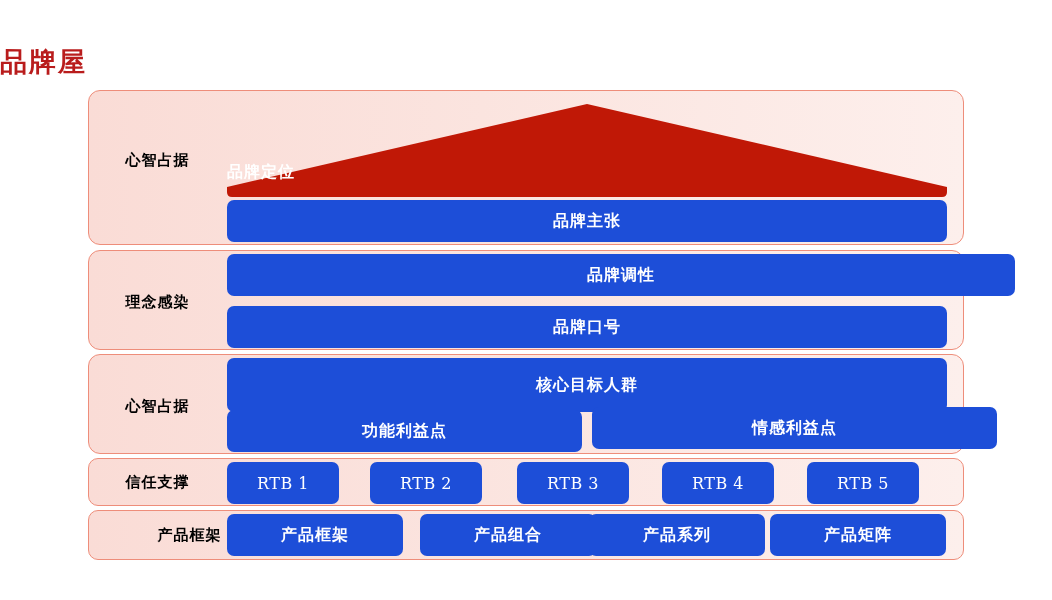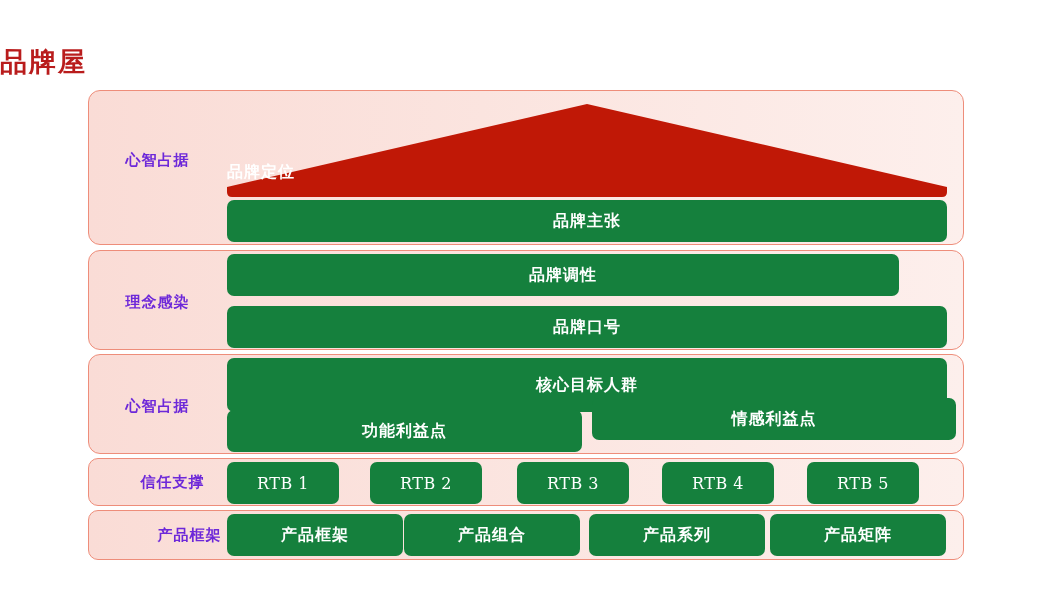--- a/index.html
+++ b/index.html
@@ -56,7 +56,7 @@
     text-align: center;
     font-size: 15px;
     font-weight: bold;
-    color: #6d28d9;
+    color: #000000;
     font-family: "DejaVu Sans", "Liberation Sans", sans-serif;
     letter-spacing: 1px;
   }

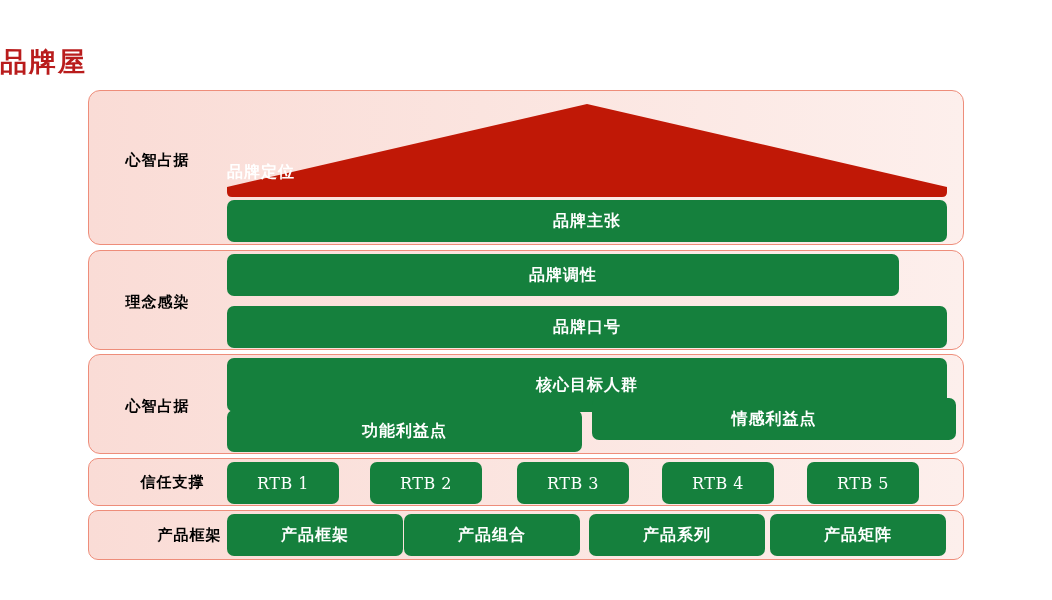--- a/index.html
+++ b/index.html
@@ -76,7 +76,7 @@
   }
   .bar {
     position: absolute;
-    background: #15803d;
+    background: #1d4ed8;
     border-radius: 7px;
     color: #ffffff;
     font-size: 16px;

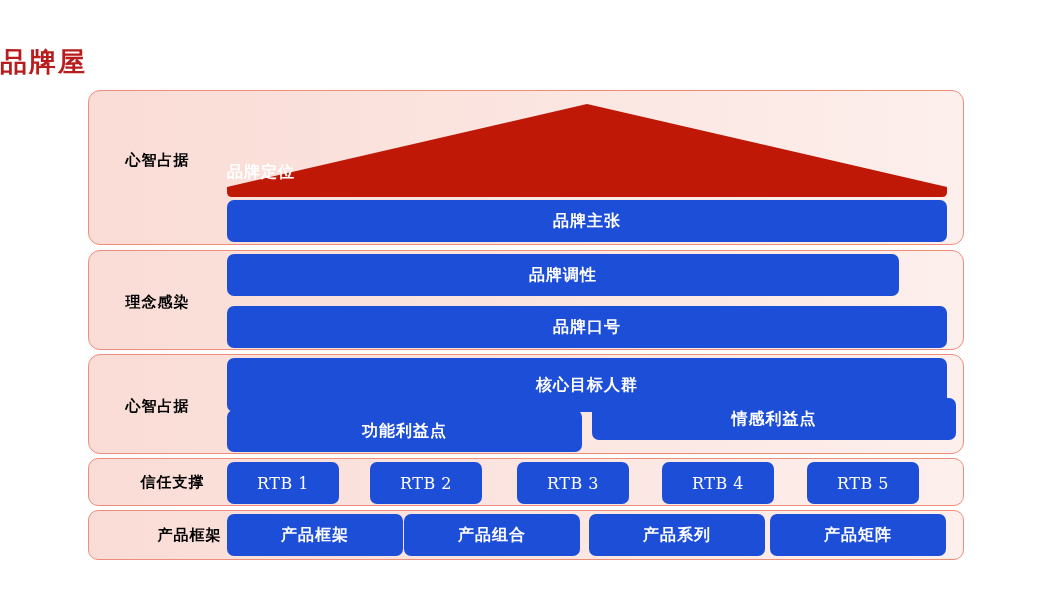--- a/index.html
+++ b/index.html
@@ -118,7 +118,7 @@
   }
 
   #bar-claim   { left: 0px; top: 110px; width: 720px; height: 42px; }
-  #bar-tone    { left: 0px; top: 164px; width: 672px; height: 42px; }
+  #bar-tone    { left: 0px; top: 164px; width: 788px; height: 42px; }
   #bar-slogan  { left: 0px; top: 216px; width: 720px; height: 42px; text-align: right; }
   #bar-audience{ left: 0px; top: 268px; width: 720px; height: 54px; }
   #bar-benefit-functional { left: 0px;   top: 320px; width: 355px; height: 42px; }

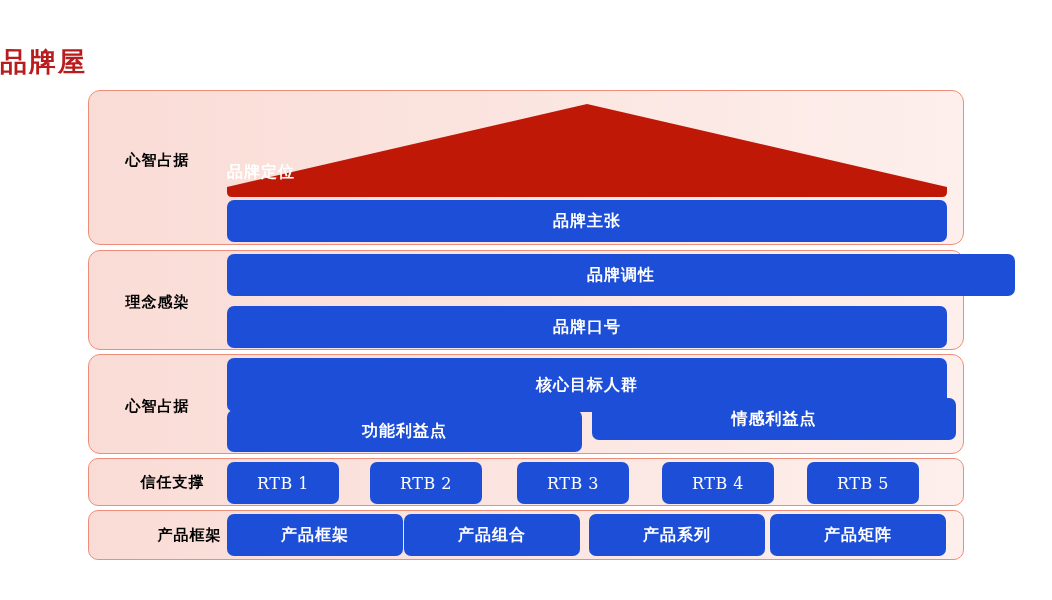--- a/index.html
+++ b/index.html
@@ -122,7 +122,7 @@
   #bar-slogan  { left: 0px; top: 216px; width: 720px; height: 42px; text-align: right; }
   #bar-audience{ left: 0px; top: 268px; width: 720px; height: 54px; }
   #bar-benefit-functional { left: 0px;   top: 320px; width: 355px; height: 42px; }
-  #bar-benefit-emotional  { left: 365px; top: 308px; width: 364px; height: 42px; }
+  #bar-benefit-emotional  { left: 365px; top: 317px; width: 405px; height: 42px; }
 
   .rtb-row, .product-row {
     position: absolute;

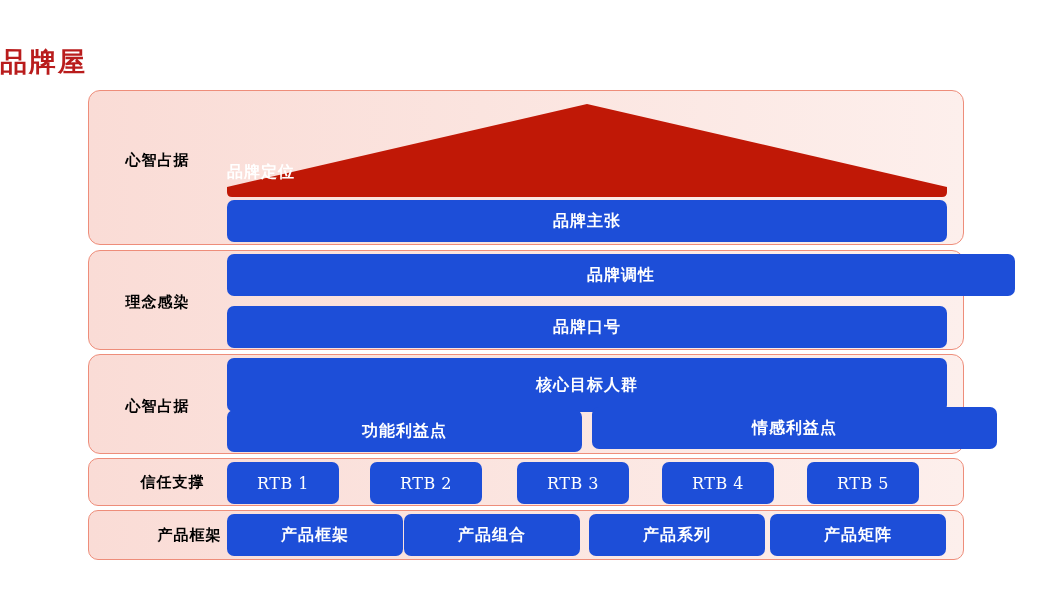--- a/index.html
+++ b/index.html
@@ -63,7 +63,7 @@
   #label-1 { top: 61px;  }
   #label-2 { top: 203px; }
   #label-3 { top: 307px; }
-  #label-4 { top: 383px; margin-left: 15px; }
+  #label-4 { top: 383px; }
   #label-5 { top: 436px; margin-left: 32px; }
 
   

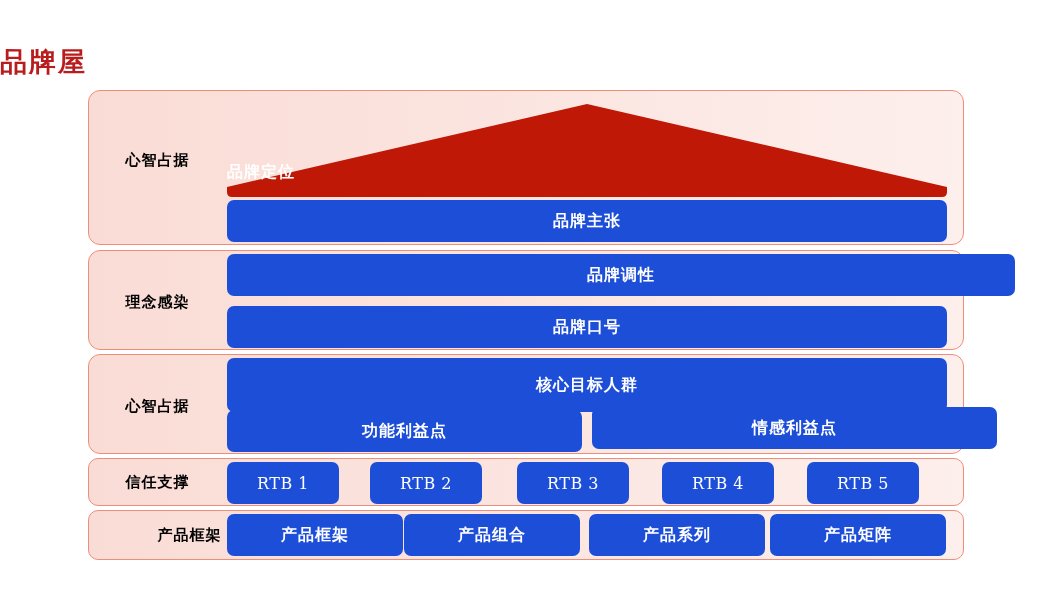--- a/index.html
+++ b/index.html
@@ -190,7 +190,7 @@
 
     <div class="product-row">
       <div class="bar prod-cell" style="left:0px">产品框架</div>
-      <div class="bar prod-cell" style="left:177px">产品组合</div>
+      <div class="bar prod-cell" style="left:193px">产品组合</div>
       <div class="bar prod-cell" style="left:362px">产品系列</div>
       <div class="bar prod-cell" style="left:543px">产品矩阵</div>
     </div>

